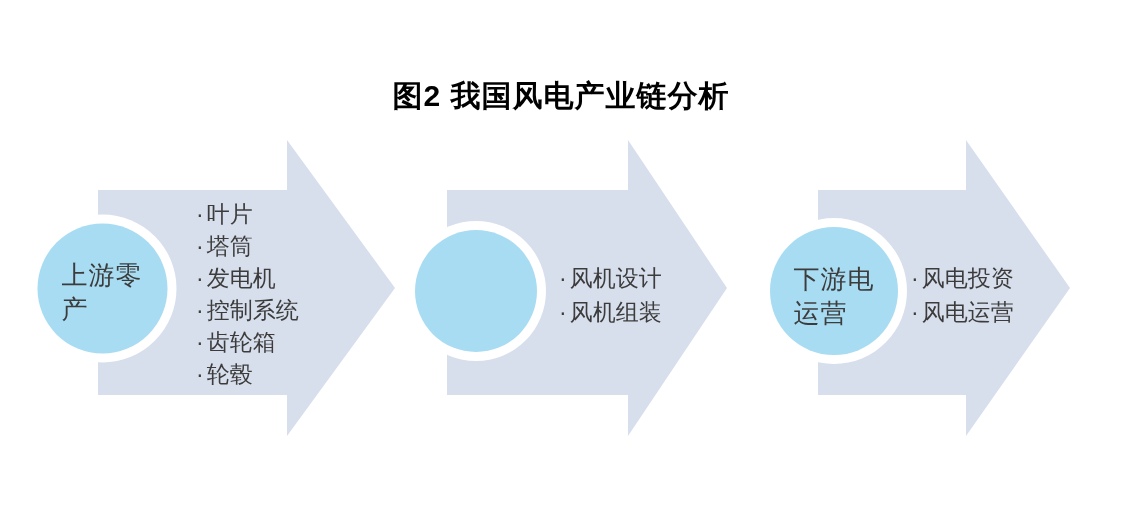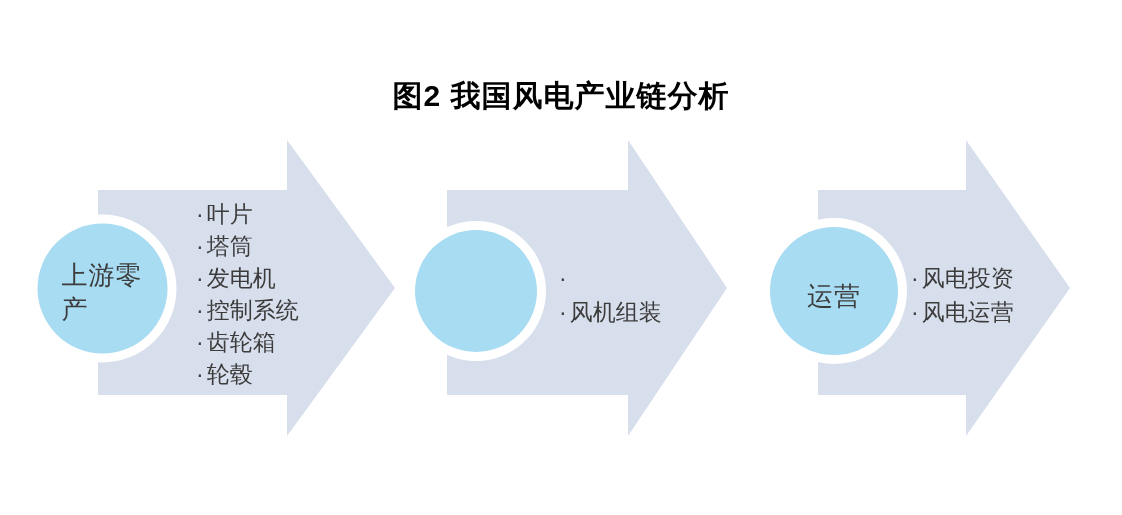--- a/index.html
+++ b/index.html
@@ -119,6 +119,7 @@
   <div class="bullets list2">
     <div class="row">
       <span class="dot">·</span>
+      <span>风机设计</span>
     </div>
     <div class="row">
       <span class="dot">·</span>

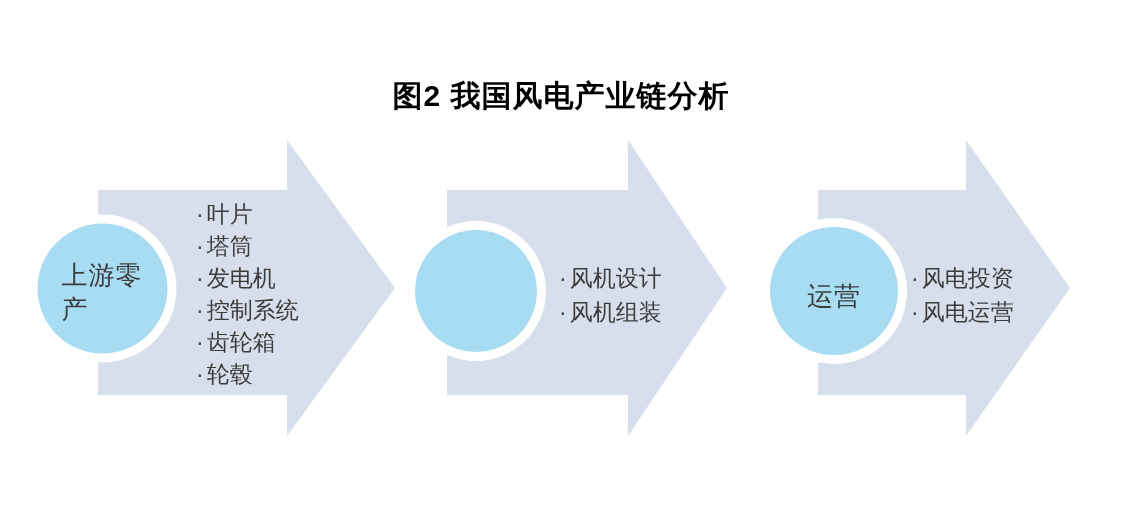--- a/index.html
+++ b/index.html
@@ -128,6 +128,7 @@
   </div>
 
   <div class="circle-label" style="left:834px; top:296px;">
+    <div>下游电</div>
     <div>运营</div>
   </div>
 

